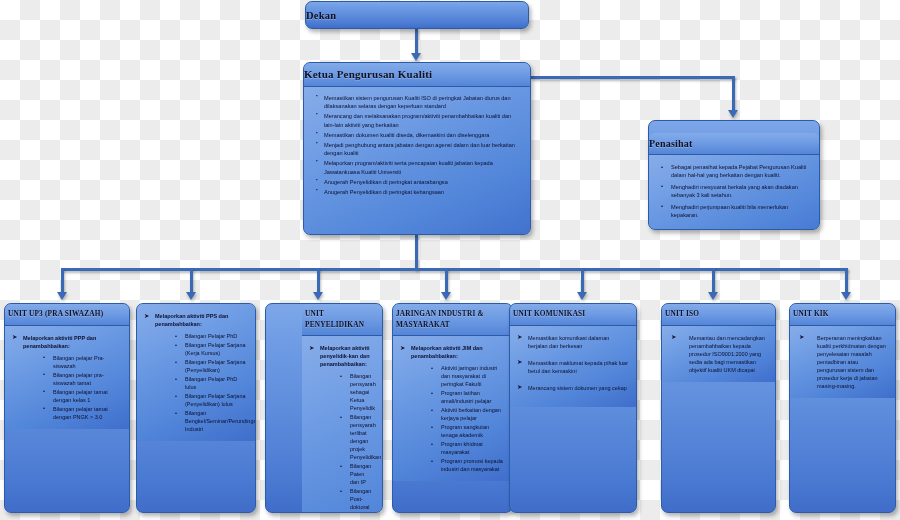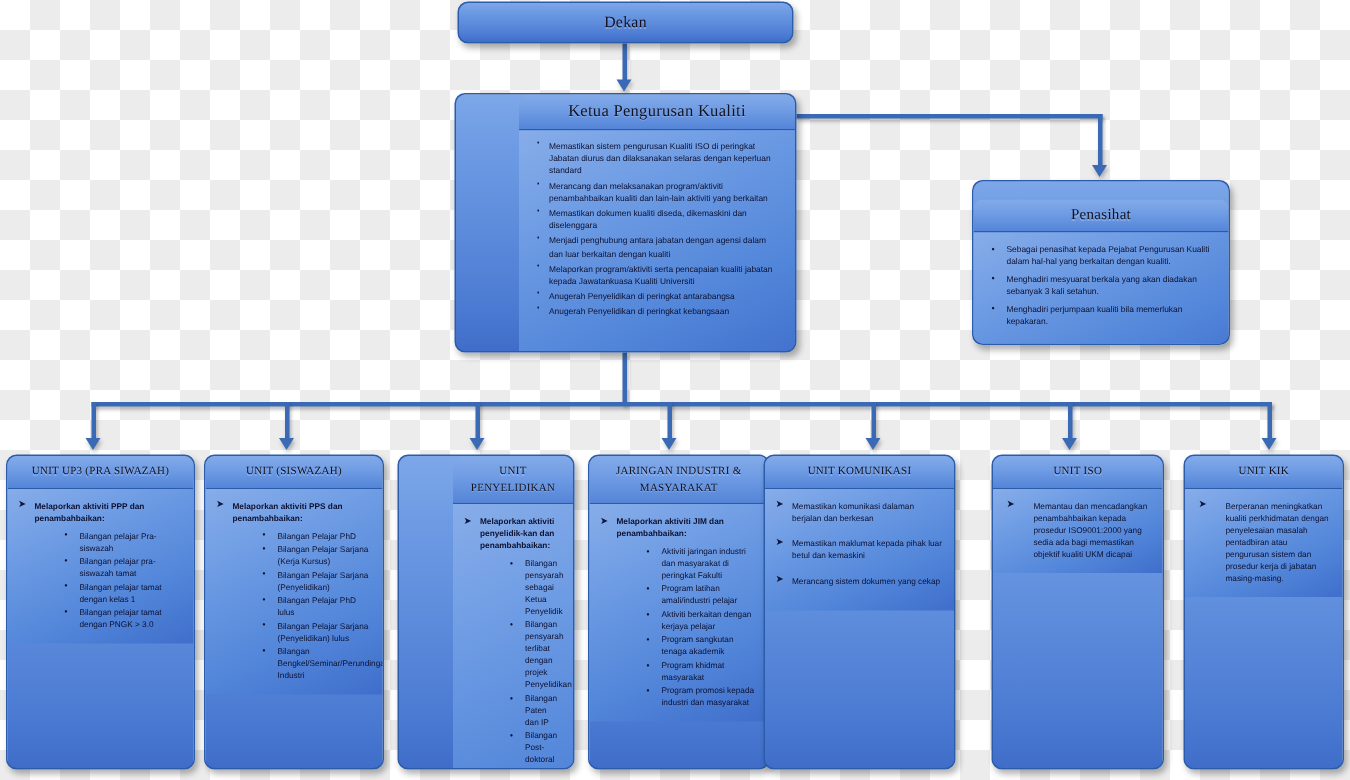--- a/index.html
+++ b/index.html
@@ -34,8 +34,7 @@
     overflow: hidden;
   }
   .box-title {
-    text-align: center;
-    font-weight: normal;
+    font-weight: bold;
     color: #111122;
     font-family: "Liberation Serif", serif;
     letter-spacing: 0.2px;

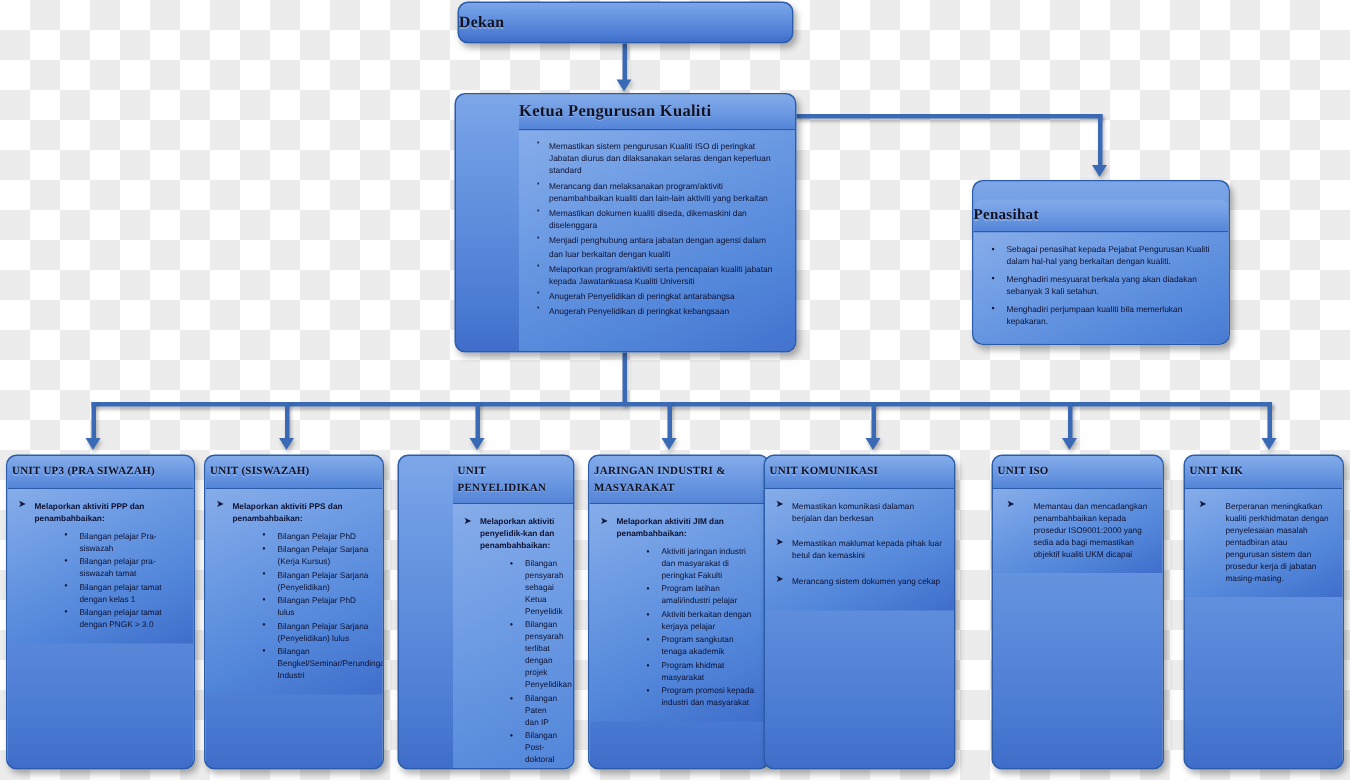--- a/index.html
+++ b/index.html
@@ -109,7 +109,7 @@
   #box-dekan { left: 305px; top: 1px; width: 224px; height: 28px; }
   #box-dekan .box-title { font-size: 10.5px; line-height: 28px; }
 
-  #box-ketua { left: 303px; top: 62px; width: 228px; height: 173px; padding-left: 42px; }
+  #box-ketua { left: 303px; top: 62px; width: 228px; height: 173px; }
   #box-ketua .box-title { font-size: 11px; line-height: 23px; height: 23px; }
   #box-ketua .box-body { padding: 7px 9px 6px 9px; font-size: 5.6px; line-height: 8.2px; height: calc(100% - 23px); }
 

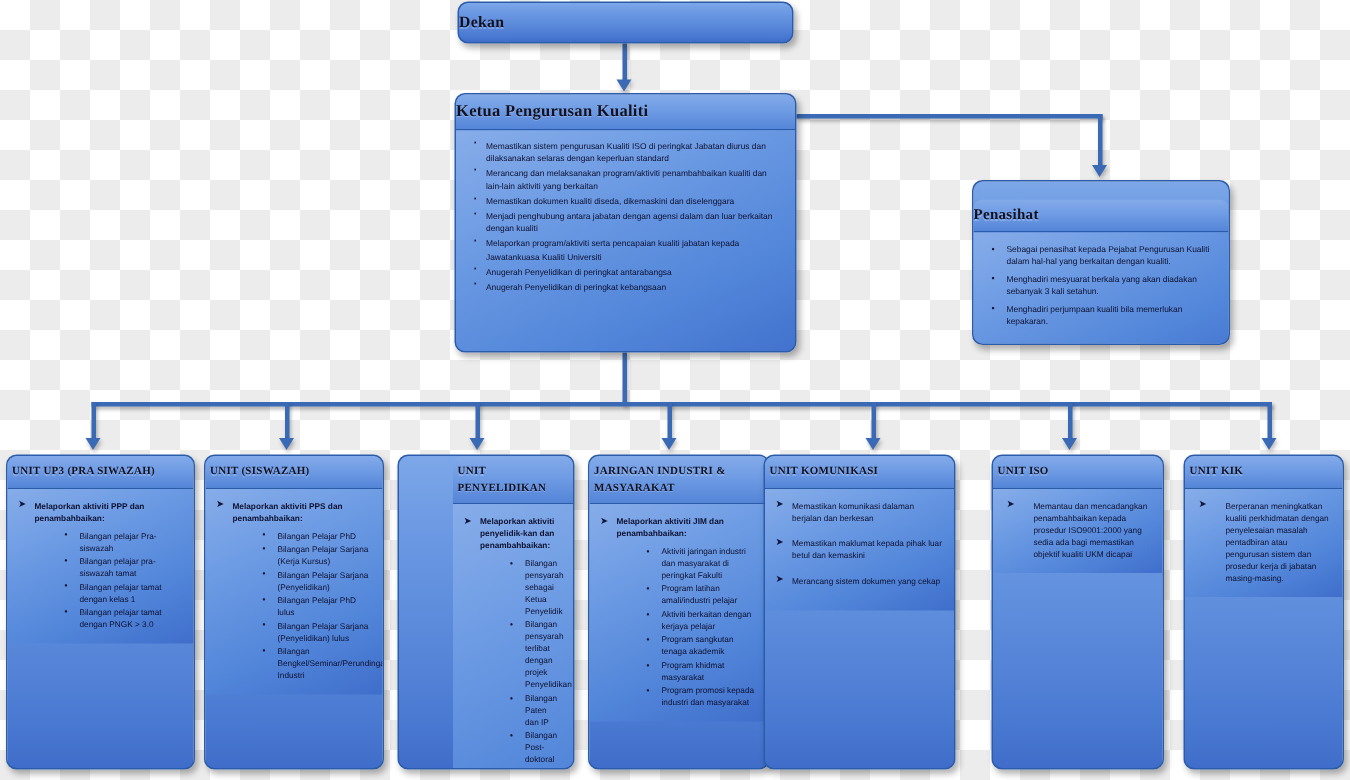--- a/index.html
+++ b/index.html
@@ -221,7 +221,6 @@
   </div>
 
   <div class="box titled unit" id="box-u2">
-    <div class="box-title">UNIT (SISWAZAH)</div>
     <div class="box-body">
       <ul class="lvl1">
         <li>

